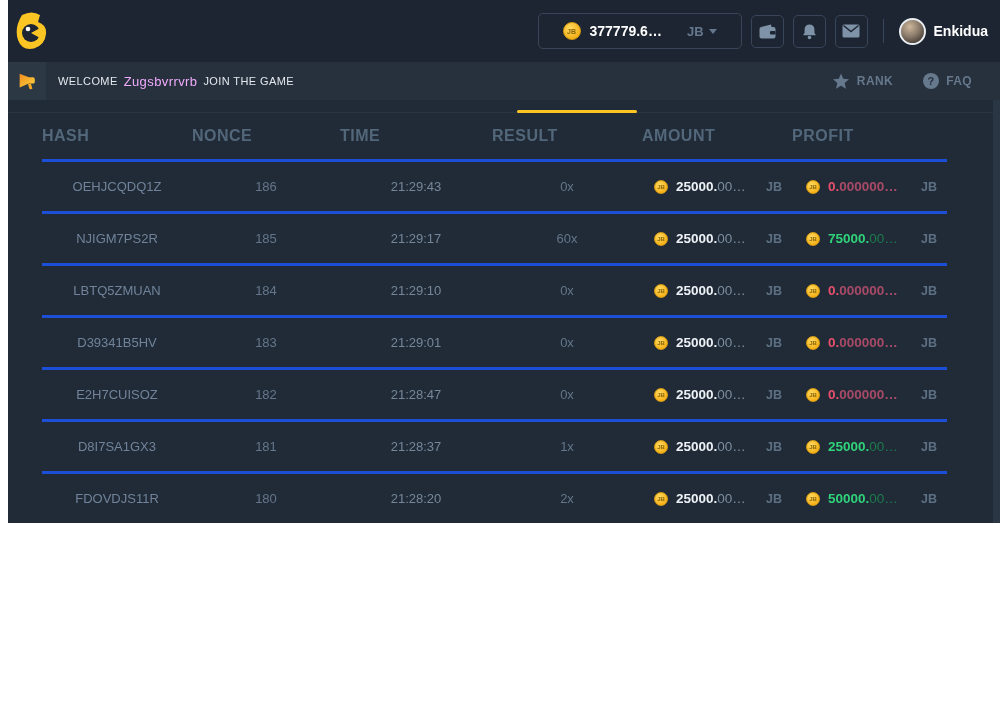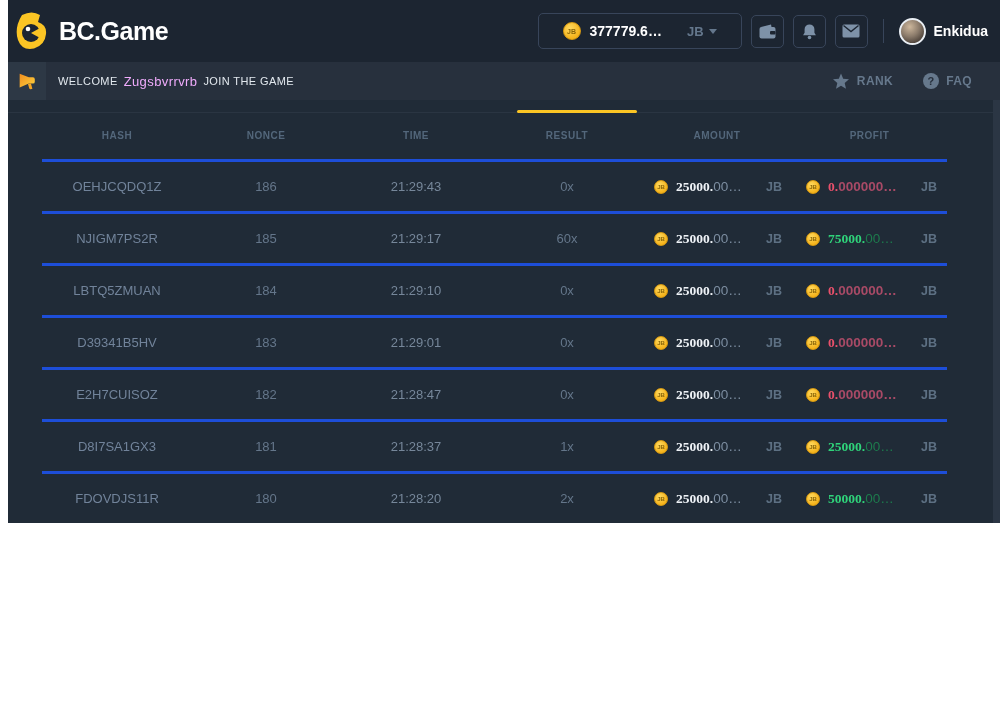--- a/index.html
+++ b/index.html
@@ -85,7 +85,6 @@
           <circle cx="14" cy="17" r="2.3" fill="#ffffff"></circle>
         </svg>
       </span>
-      <span class="logo-text">BC.Game</span>
     </div>
     <div class="nav-right">
       <div class="balance-pill">

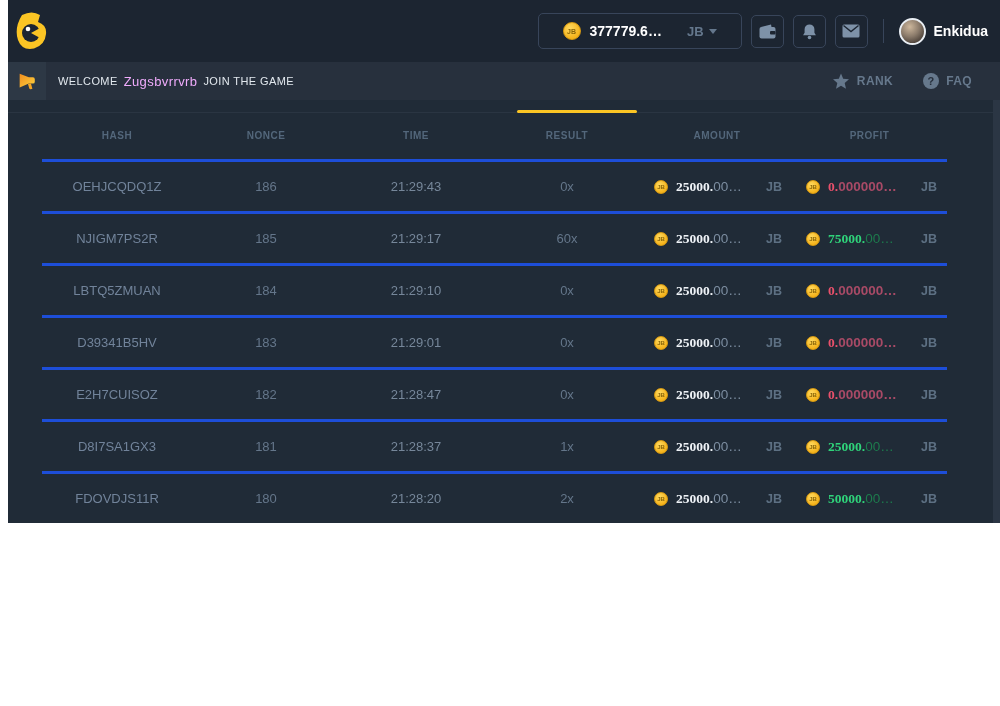--- a/index.html
+++ b/index.html
@@ -52,7 +52,7 @@
   .table { position:absolute; left:34px; top:12px; width:905px; }
   .thead, .trow { display:grid; grid-template-columns:150px 148px 152px 150px 150px 155px; align-items:center; }
   .thead { height:47px; }
-  .th { text-align:center; color:#53677b; font-size:10px; font-weight:bold; letter-spacing:.5px; }
+  .th { color:#53677b; font-size:16px; font-weight:bold; letter-spacing:.5px; }
   .trow { height:52px; border-top:3px solid #1d4ed8; cursor:pointer; }
   .td { text-align:center; font-size:13px; color:#64768a; }
   .td.c-hash { color:#71839a; }

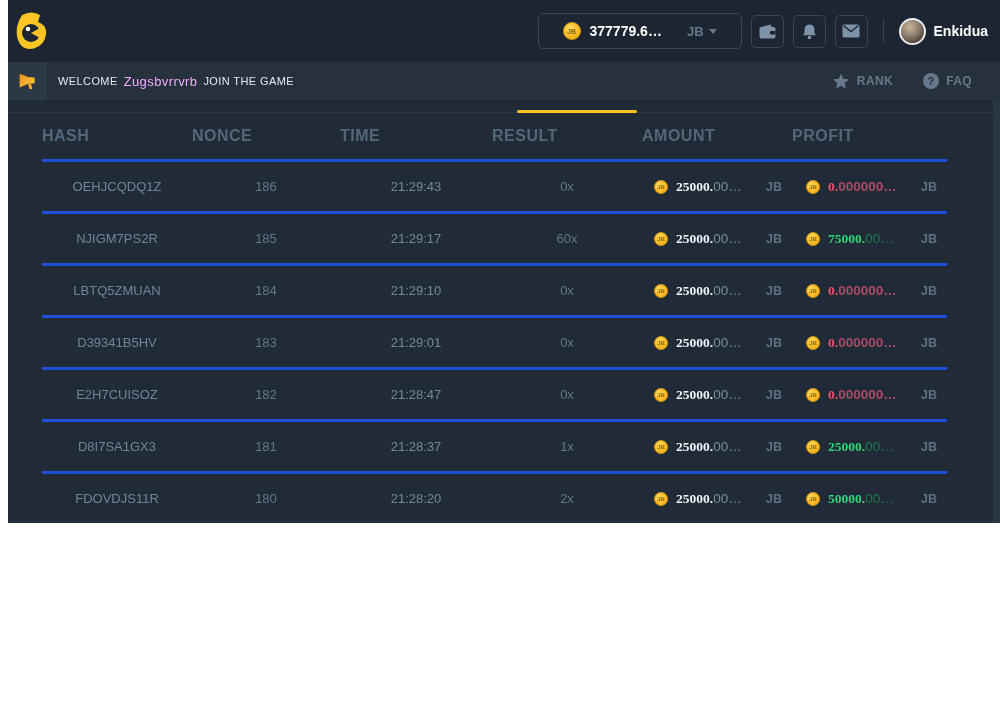--- a/index.html
+++ b/index.html
@@ -61,7 +61,7 @@
   .money.profit { padding-left:14px; }
   .money .val { margin-left:8px; font-size:13.5px; white-space:nowrap; }
   .money .cur { margin-left:auto; color:#5d7083; font-size:12.5px; font-weight:bold; }
-  .val .main-part { font-weight:bold; color:#eef2f6;font-family:Liberation Serif, serif; }
+  .val .main-part { font-weight:bold; color:#eef2f6; }
   .val .trail-part { color:#7c8da0; }
   .val.win .main-part { color:#2fd37a; font-weight:bold; }
   .val.win .trail-part { color:#1d7b4d; }

